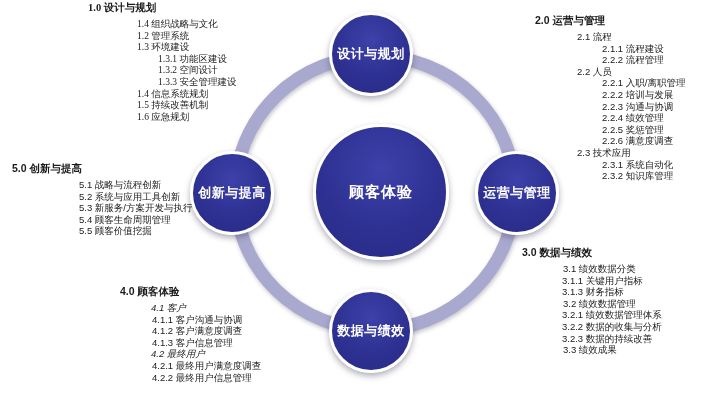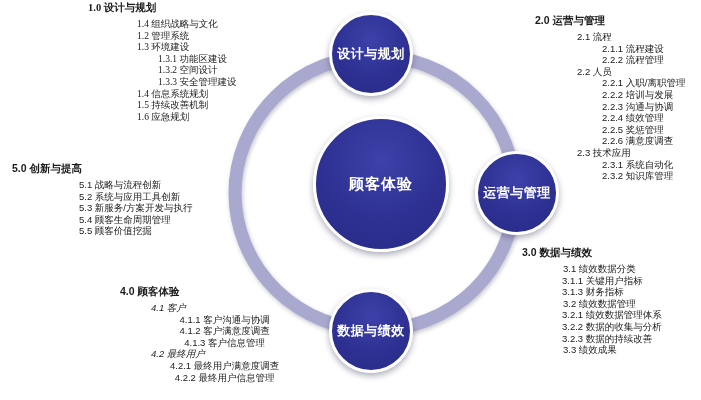--- a/index.html
+++ b/index.html
@@ -68,6 +68,9 @@
   <div class="node node--satellite node--bottom">
     <span>数据与绩效</span>
   </div>
+  <div class="node node--satellite node--left">
+    <span>创新与提高</span>
+  </div>
 
   <div class="node node--center">
     <span>顾客体验</span>

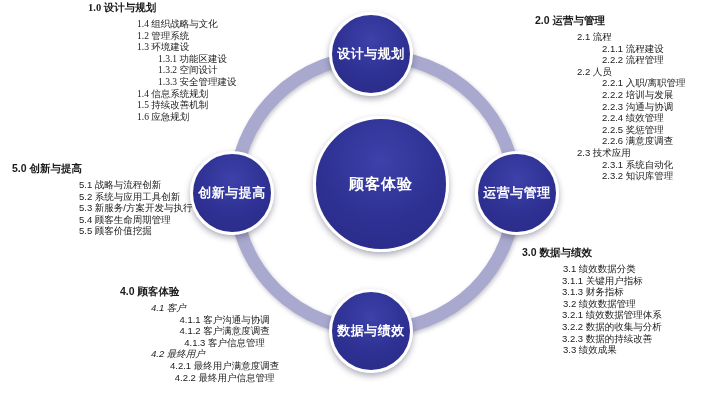--- a/index.html
+++ b/index.html
@@ -31,7 +31,7 @@
   .node--right  { left:475px; top:151px; }
   .node--bottom { left:329px; top:289px; }
   .node--left   { left:190px; top:151px; }
-  .node--center { left:313px; top:116px; }
+  .node--center { left:313px; top:124px; }
 
   
   .list { position:absolute; color:#1a1a1a; white-space:nowrap; }

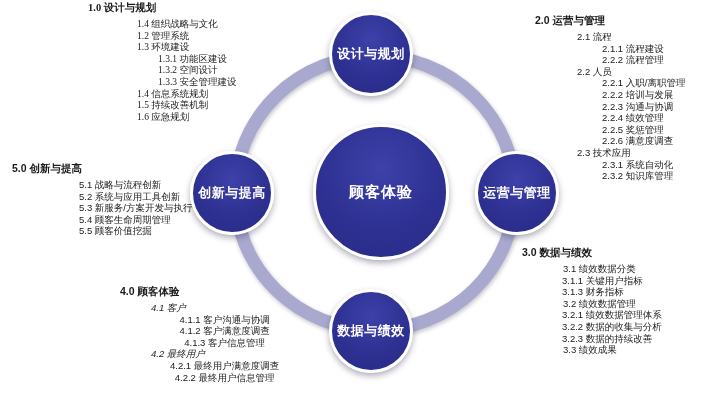--- a/index.html
+++ b/index.html
@@ -47,7 +47,7 @@
   #list-design     .lvl1 { margin-left:49px; } #list-design     .lvl2 { margin-left:70px; }
   #list-operations .lvl1 { margin-left:42px; } #list-operations .lvl2 { margin-left:67px; }
   #list-data       .lvl1 { margin-left:41px; } #list-data       .lvl2 { margin-left:40px; }
-  #list-customer   .lvl1 { margin-left:31px;font-style:italic; } #list-customer   .lvl2 { margin-left:50px;text-align:center; }
+  #list-customer   .lvl1 { margin-left:31px;font-style:italic; } #list-customer   .lvl2 { margin-left:32px; }
   #list-innovation .lvl1 { margin-left:23px;padding-left:44px; }
 </style>
 </head>

